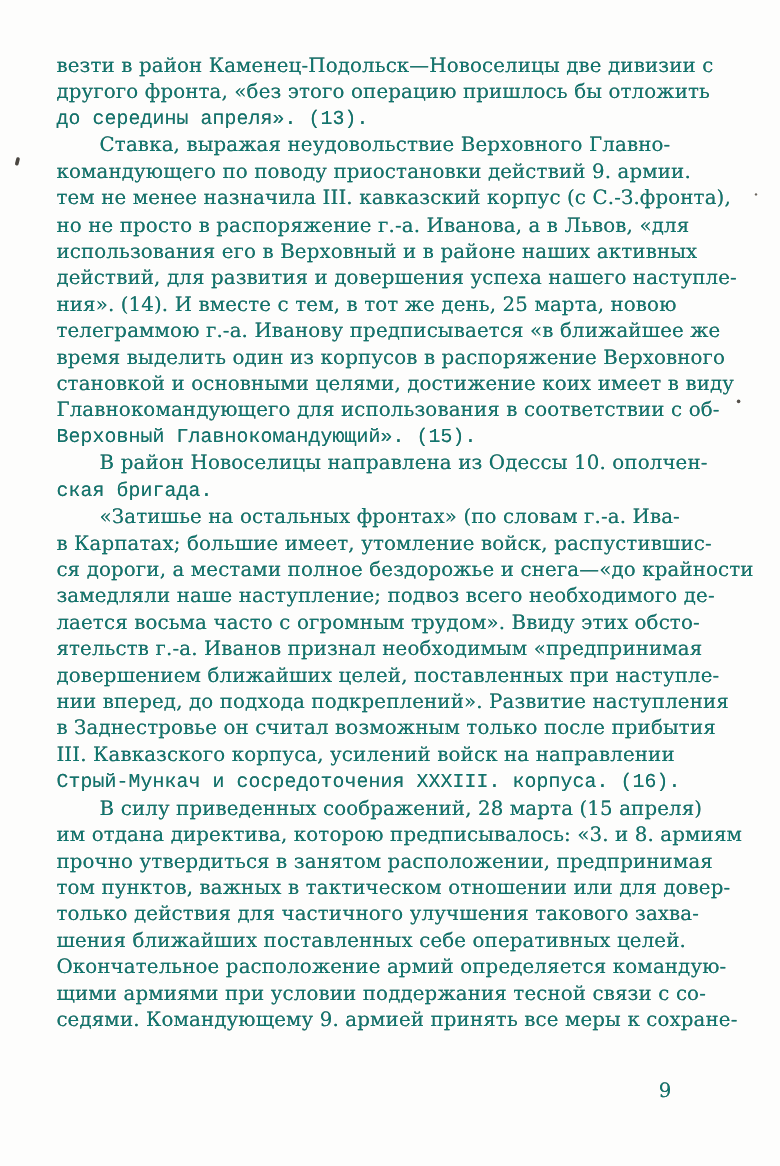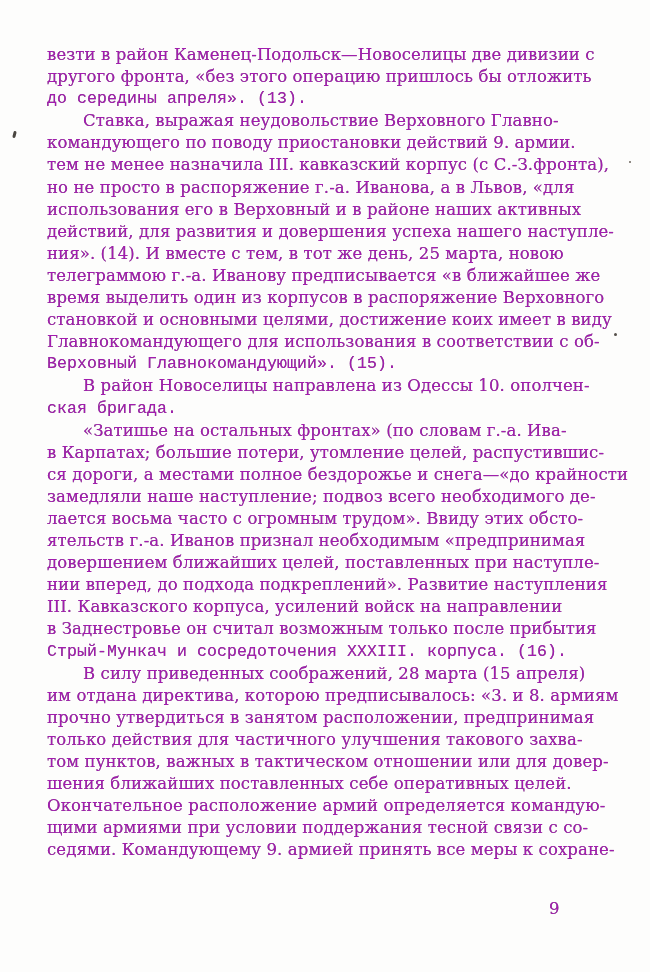--- a/index.html
+++ b/index.html
@@ -14,7 +14,7 @@
     background: #fdfdfc;
     overflow: hidden;
     font-family: "DejaVu Serif", "Liberation Serif", serif;
-    color: #a21caf;
+    color: #0f766e;
   }
   .textblock {
     position: absolute;

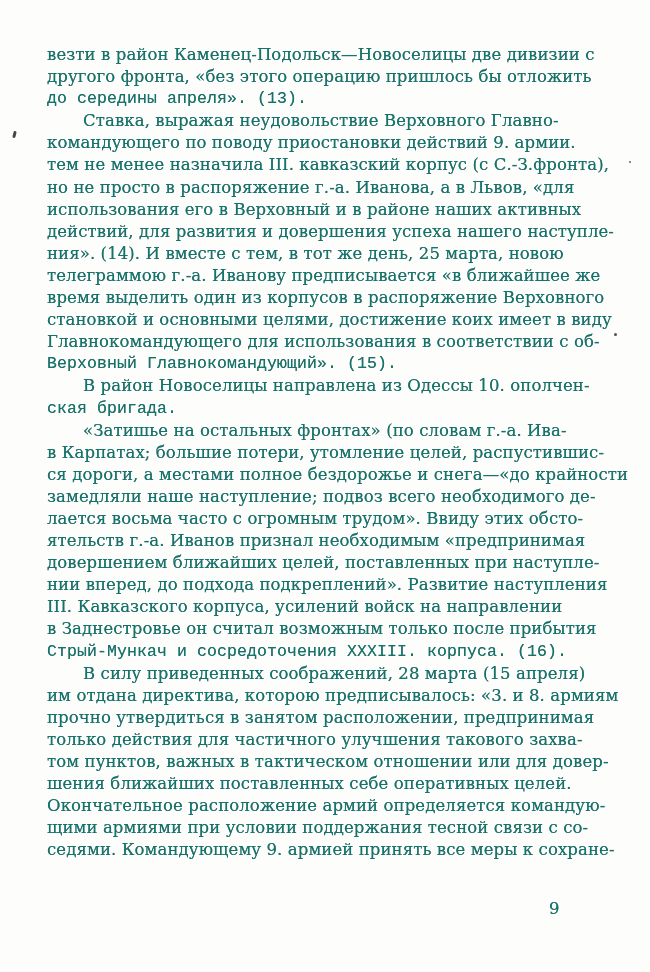--- a/index.html
+++ b/index.html
@@ -97,7 +97,7 @@
       <div class="line indent">В район Новоселицы направлена из Одессы 10. ополчен-</div>
       <div class="line end">ская бригада.</div>
       <div class="line indent">«Затишье на остальных фронтах» (по словам г.-а. Ива-</div>
-      <div class="line">в Карпатах; большие потери, утомление целей, распустившис-</div>
+      <div class="line">в Карпатах; большие имеет, утомление войск, распустившис-</div>
       <div class="line">ся дороги, а местами полное бездорожье и снега—«до крайности</div>
       <div class="line">замедляли наше наступление; подвоз всего необходимого де-</div>
       <div class="line">лается восьма часто с огромным трудом». Ввиду этих обсто-</div>

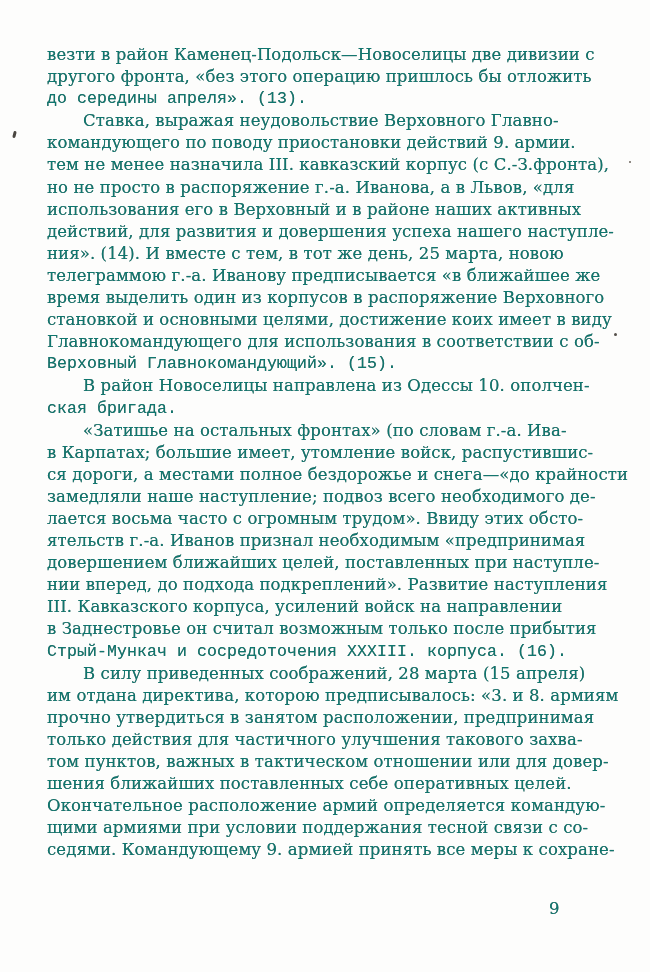--- a/index.html
+++ b/index.html
@@ -104,8 +104,8 @@
       <div class="line">ятельств г.-а. Иванов признал необходимым «предпринимая</div>
       <div class="line">довершением ближайших целей, поставленных при наступле-</div>
       <div class="line">нии вперед, до подхода подкреплений». Развитие наступления</div>
+      <div class="line">в Заднестровье он считал возможным только после прибытия</div>
       <div class="line">III. Кавказского корпуса, усилений войск на направлении</div>
-      <div class="line">в Заднестровье он считал возможным только после прибытия</div>
       <div class="line end">Стрый-Мункач и сосредоточения XXXIII. корпуса. (16).</div>
       <div class="line indent">В силу приведенных соображений, 28 марта (15 апреля)</div>
       <div class="line">им отдана директива, которою предписывалось: «3. и 8. армиям</div>

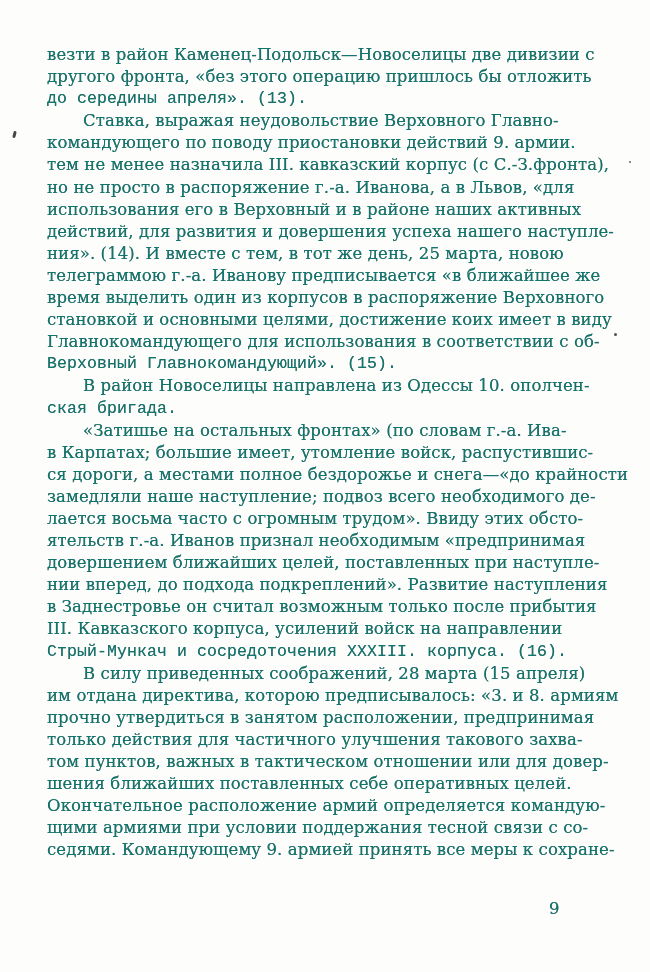--- a/index.html
+++ b/index.html
@@ -110,8 +110,8 @@
       <div class="line indent">В силу приведенных соображений, 28 марта (15 апреля)</div>
       <div class="line">им отдана директива, которою предписывалось: «3. и 8. армиям</div>
       <div class="line">прочно утвердиться в занятом расположении, предпринимая</div>
+      <div class="line">том пунктов, важных в тактическом отношении или для довер-</div>
       <div class="line">только действия для частичного улучшения такового захва-</div>
-      <div class="line">том пунктов, важных в тактическом отношении или для довер-</div>
       <div class="line">шения ближайших поставленных себе оперативных целей.</div>
       <div class="line">Окончательное расположение армий определяется командую-</div>
       <div class="line">щими армиями при условии поддержания тесной связи с со-</div>

